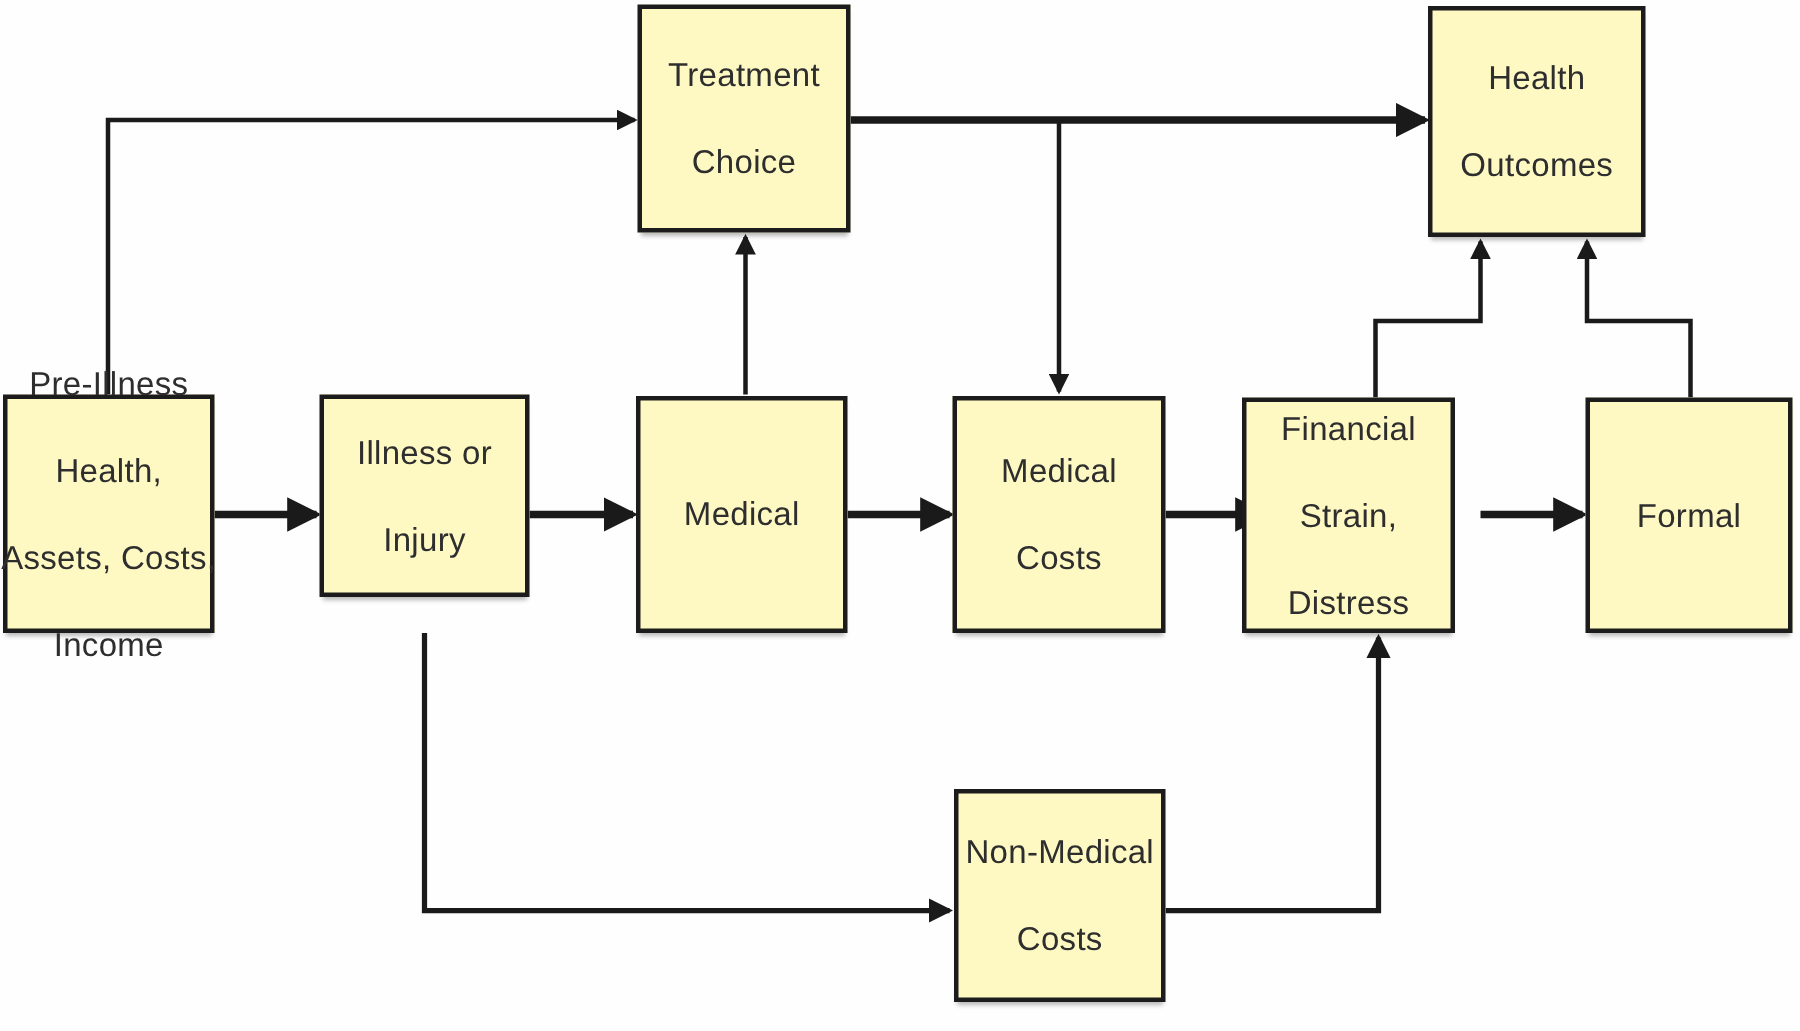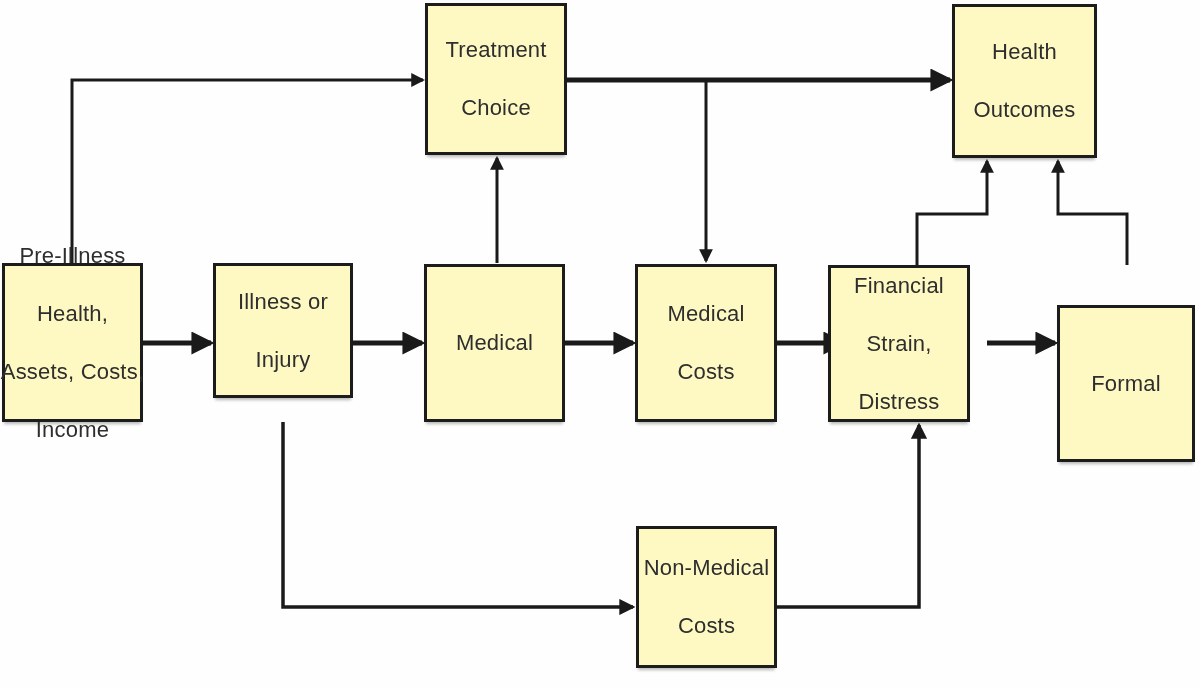--- a/index.html
+++ b/index.html
@@ -100,7 +100,7 @@
         <span class="label-line">Strain,</span>
         <span class="label-line">Distress</span>
       </div>
-      <div class="node" style="left: 1057px; top: 265px; width: 138px; height: 157px; margin-top: 40px;">
+      <div class="node" style="left: 1057px; top: 265px; width: 138px; height: 157px;">
         <span class="label-line">Formal</span>
       </div>
       <div class="node" style="left: 636px; top: 526px; width: 141px; height: 142px;">

